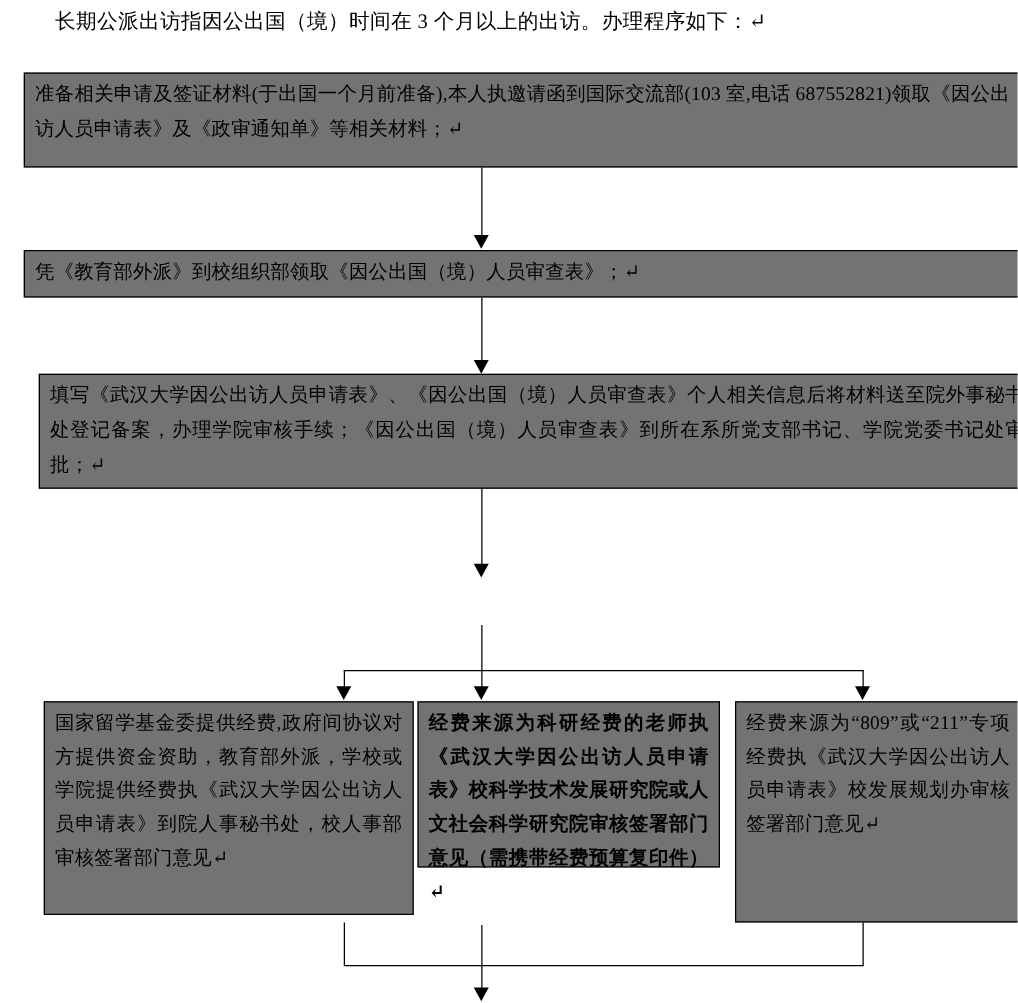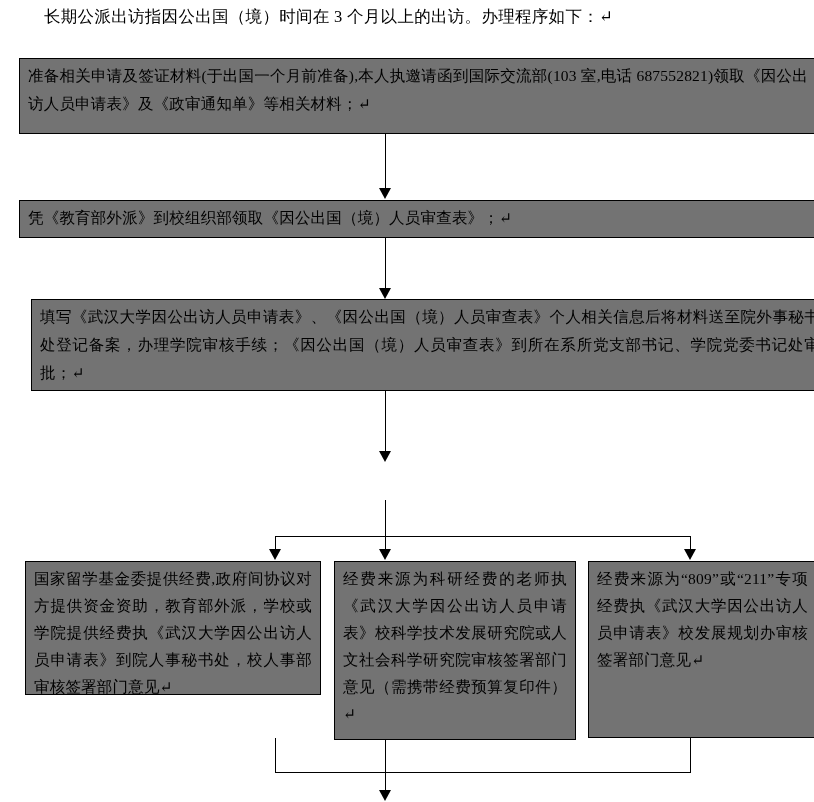--- a/index.html
+++ b/index.html
@@ -59,7 +59,7 @@
   #box-4 { left: 8px;  top: 462px; width: 798px; height: 38px; }
 
   
-  #box-5 { left: 14px;   top: 561px; width: 296px; height: 134px; }
+  #box-5 { left: 24px;   top: 561px; width: 296px; height: 171px; }
   #box-6 { left: 323px; top: 561px; width: 242px; height: 179px; }
   #box-7 { left: 577px; top: 561px; width: 229px; height: 177px; }
 

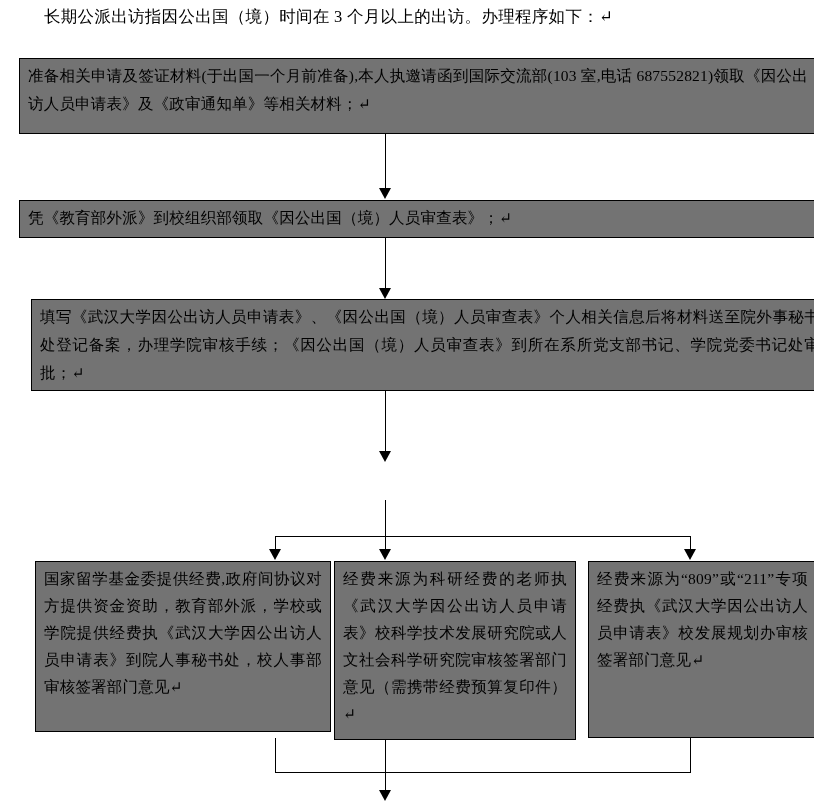--- a/index.html
+++ b/index.html
@@ -60,7 +60,7 @@
 
   
   #box-5 { left: 24px;   top: 561px; width: 296px; height: 171px; }
-  #box-6 { left: 323px; top: 561px; width: 242px; height: 179px; }
+  #box-6 { left: 323px; top: 561px; width: 242px; height: 133px; font-weight: bold; }
   #box-7 { left: 577px; top: 561px; width: 229px; height: 177px; }
 
   #box-5 .txt, #box-6 .txt, #box-7 .txt {

